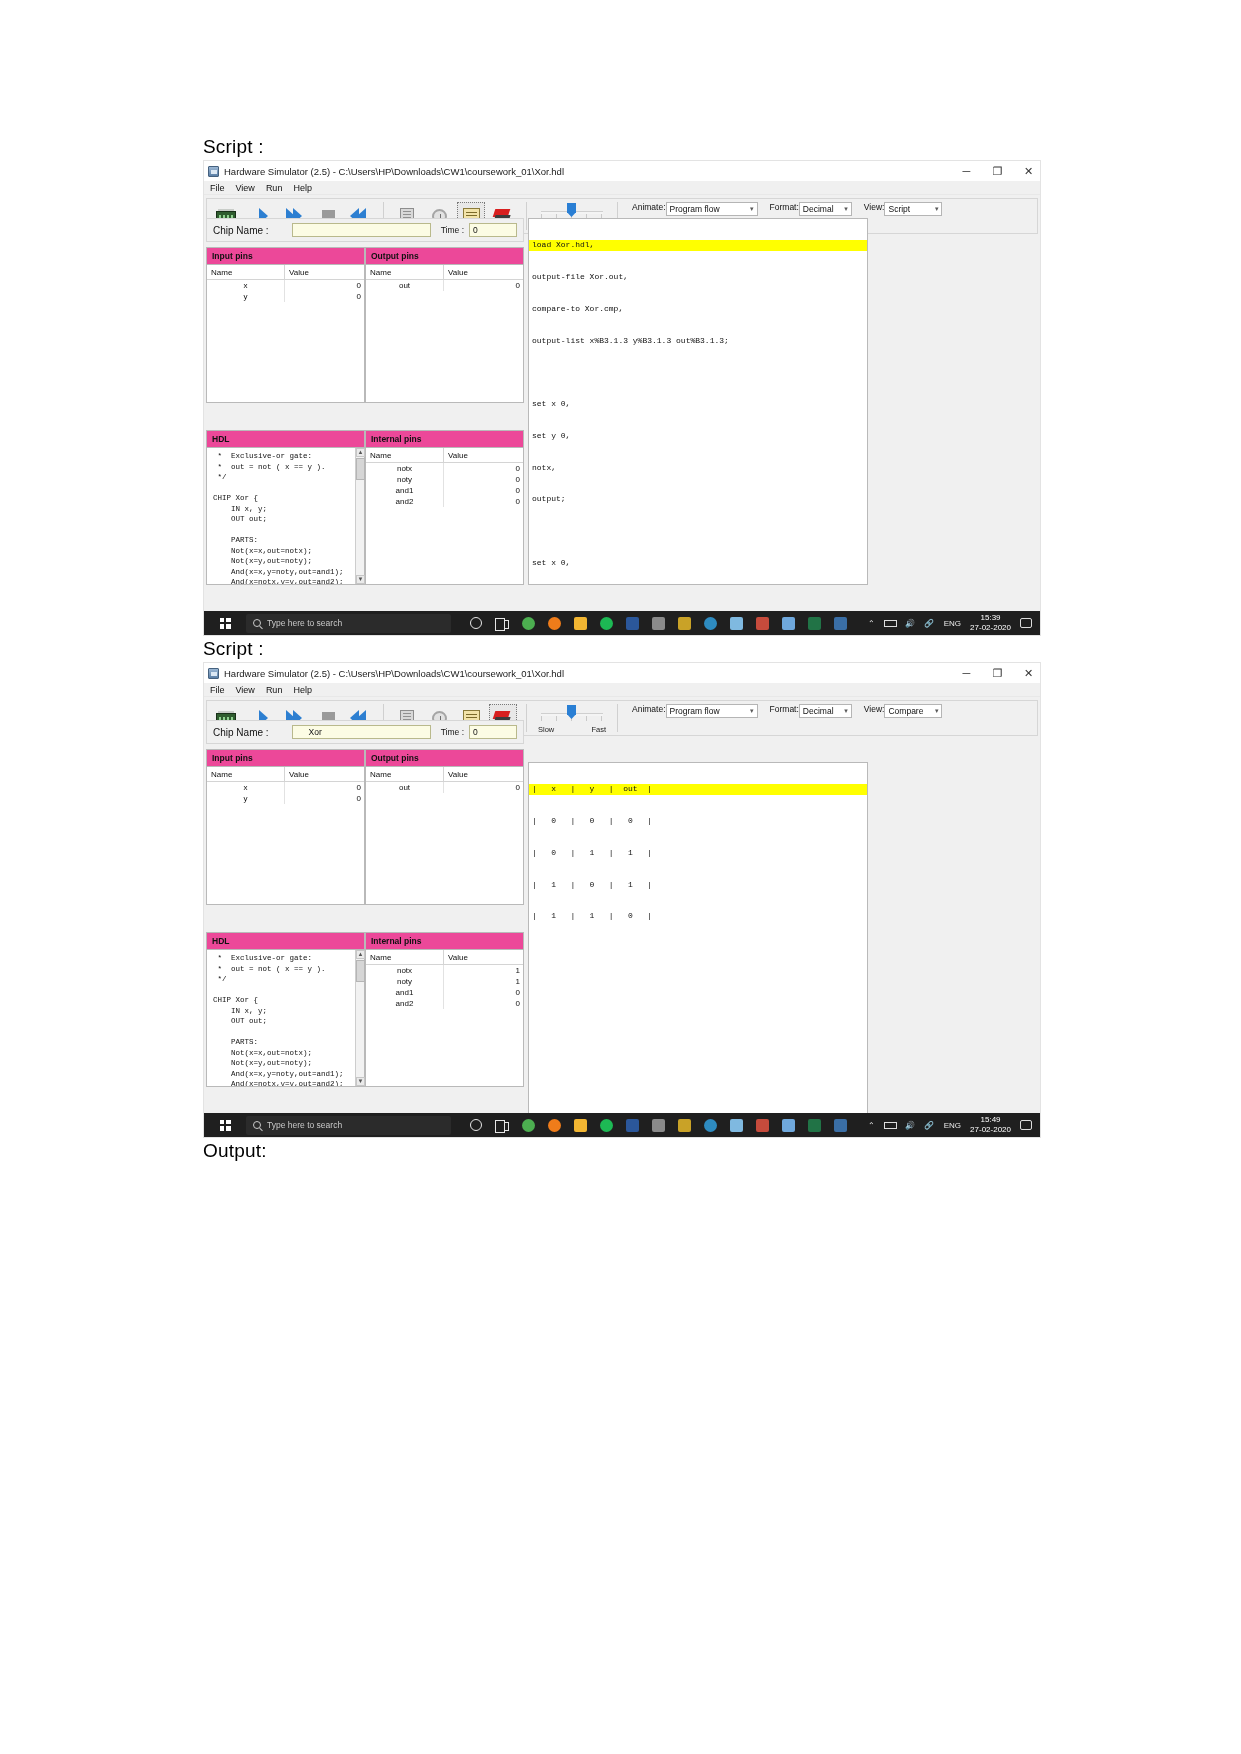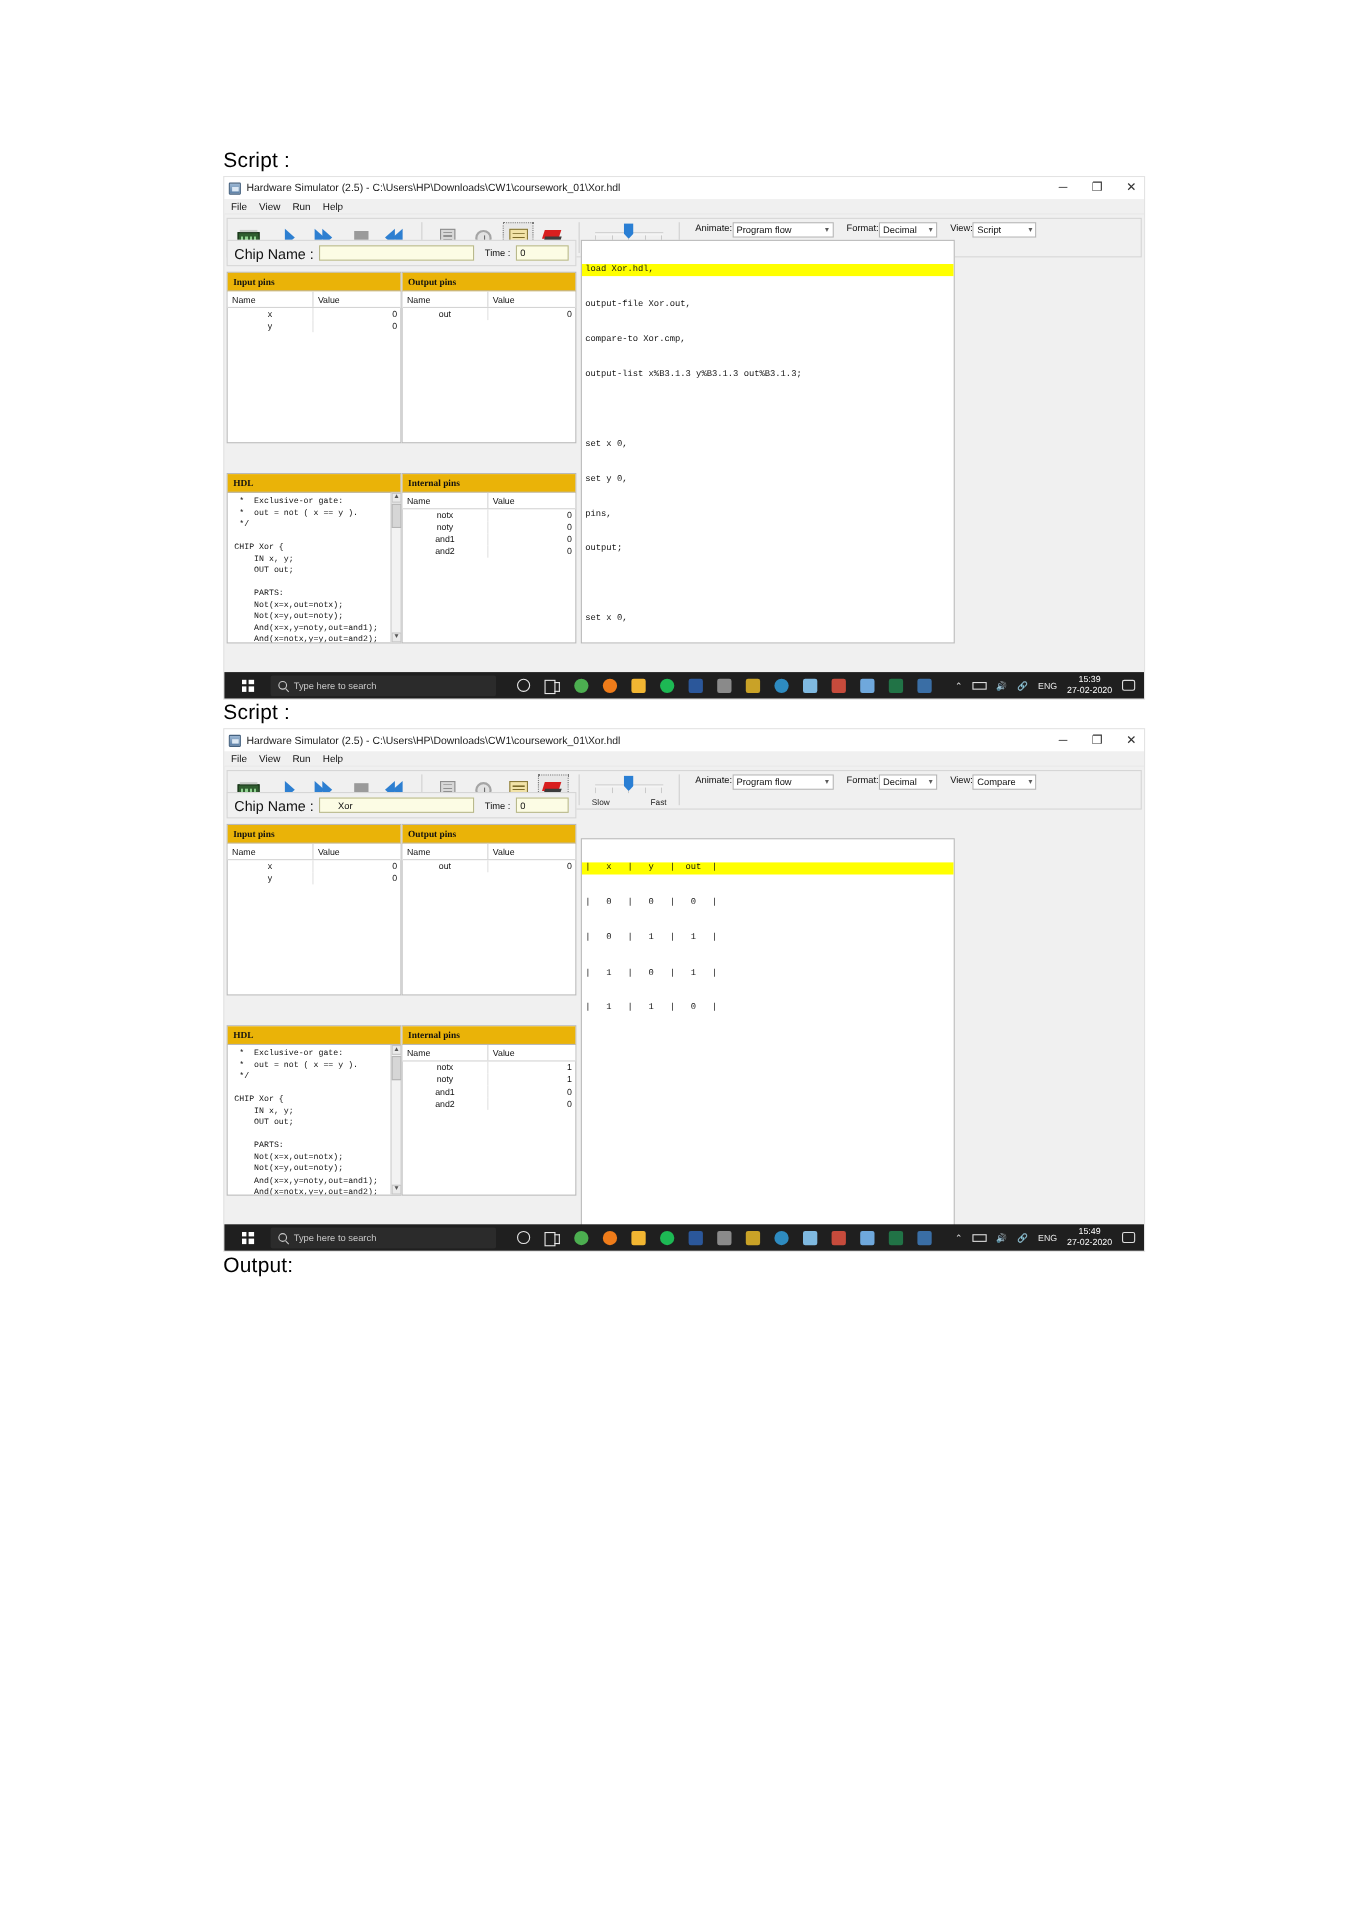--- a/index.html
+++ b/index.html
@@ -168,7 +168,7 @@
     background:#f0f0f0; border:1px solid #d6d6d6;
     display:flex; align-items:center; padding:0 6px;
   }
-  .chiprow .lbl { font-size:13px; color:#111; margin-right:5px; }
+  .chiprow .lbl { font-size:10px; color:#111; margin-right:23px; }
   .chip-input {
     height:14px; background:#fcfce4; border:1px solid #b9b98c; flex:1;
     font-size:8.5px; color:#111; display:flex; align-items:center; padding-left:16px;

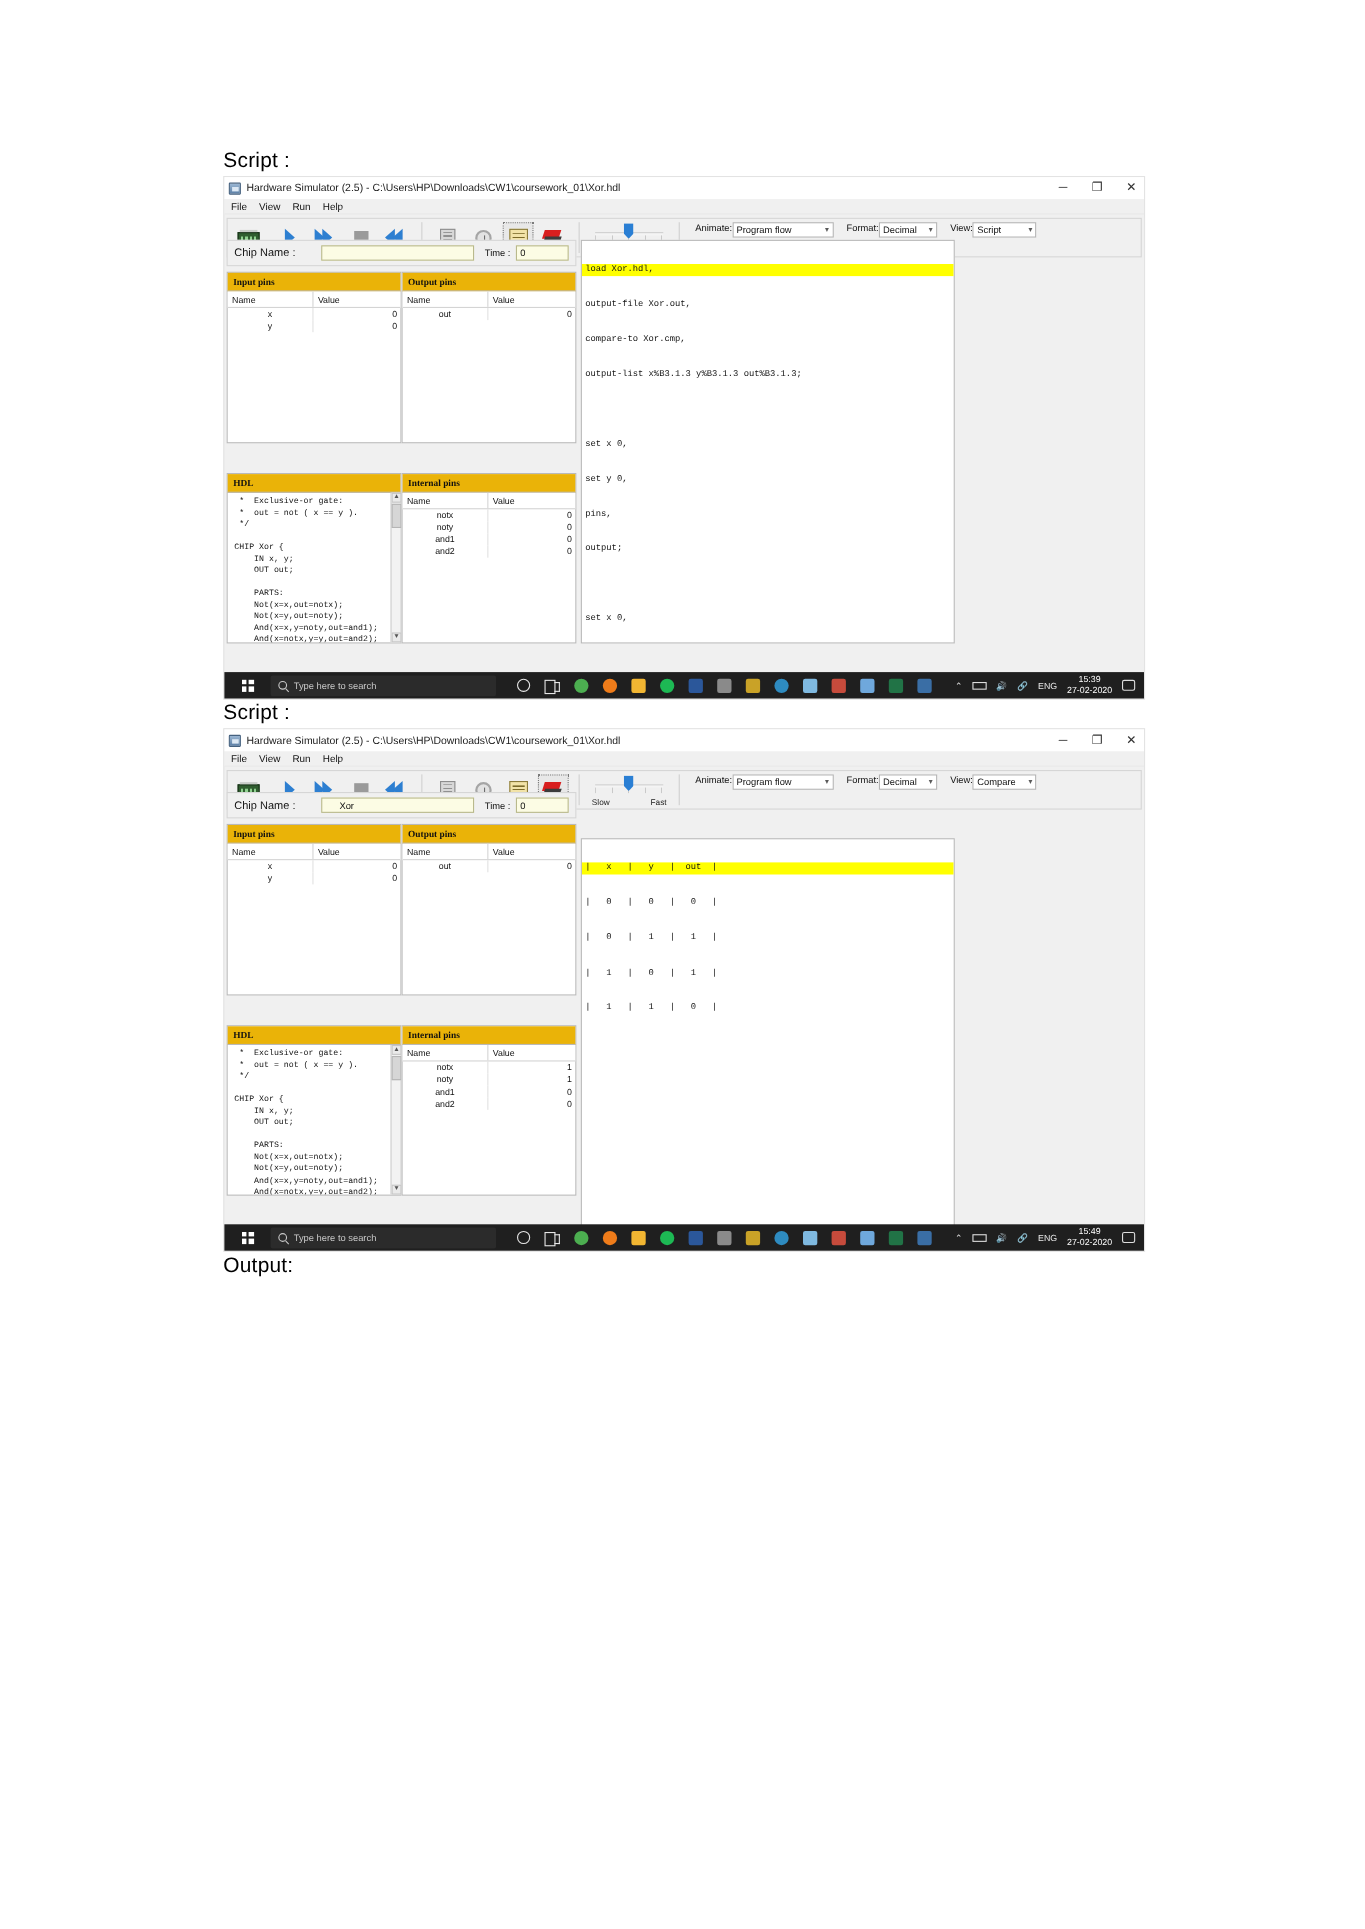--- a/index.html
+++ b/index.html
@@ -179,9 +179,9 @@
 
   .panel { position:absolute; background:#fff; border:1px solid #b9b9b9; }
   .panel-hdr {
-    height:17px; background:#eab308; border-bottom:1px solid #b9b9b9;
+    height:17px; background:#ec4899; border-bottom:1px solid #b9b9b9;
     font-size:8.5px; font-weight:bold; color:#111;
-    display:flex; align-items:center; padding-left:5px;font-family:Liberation Serif, serif;
+    display:flex; align-items:center; padding-left:5px;
   }
   .tbl-hdr {
     height:15px; border-bottom:1px solid #d4d4d4; display:flex; font-size:8px; color:#111;

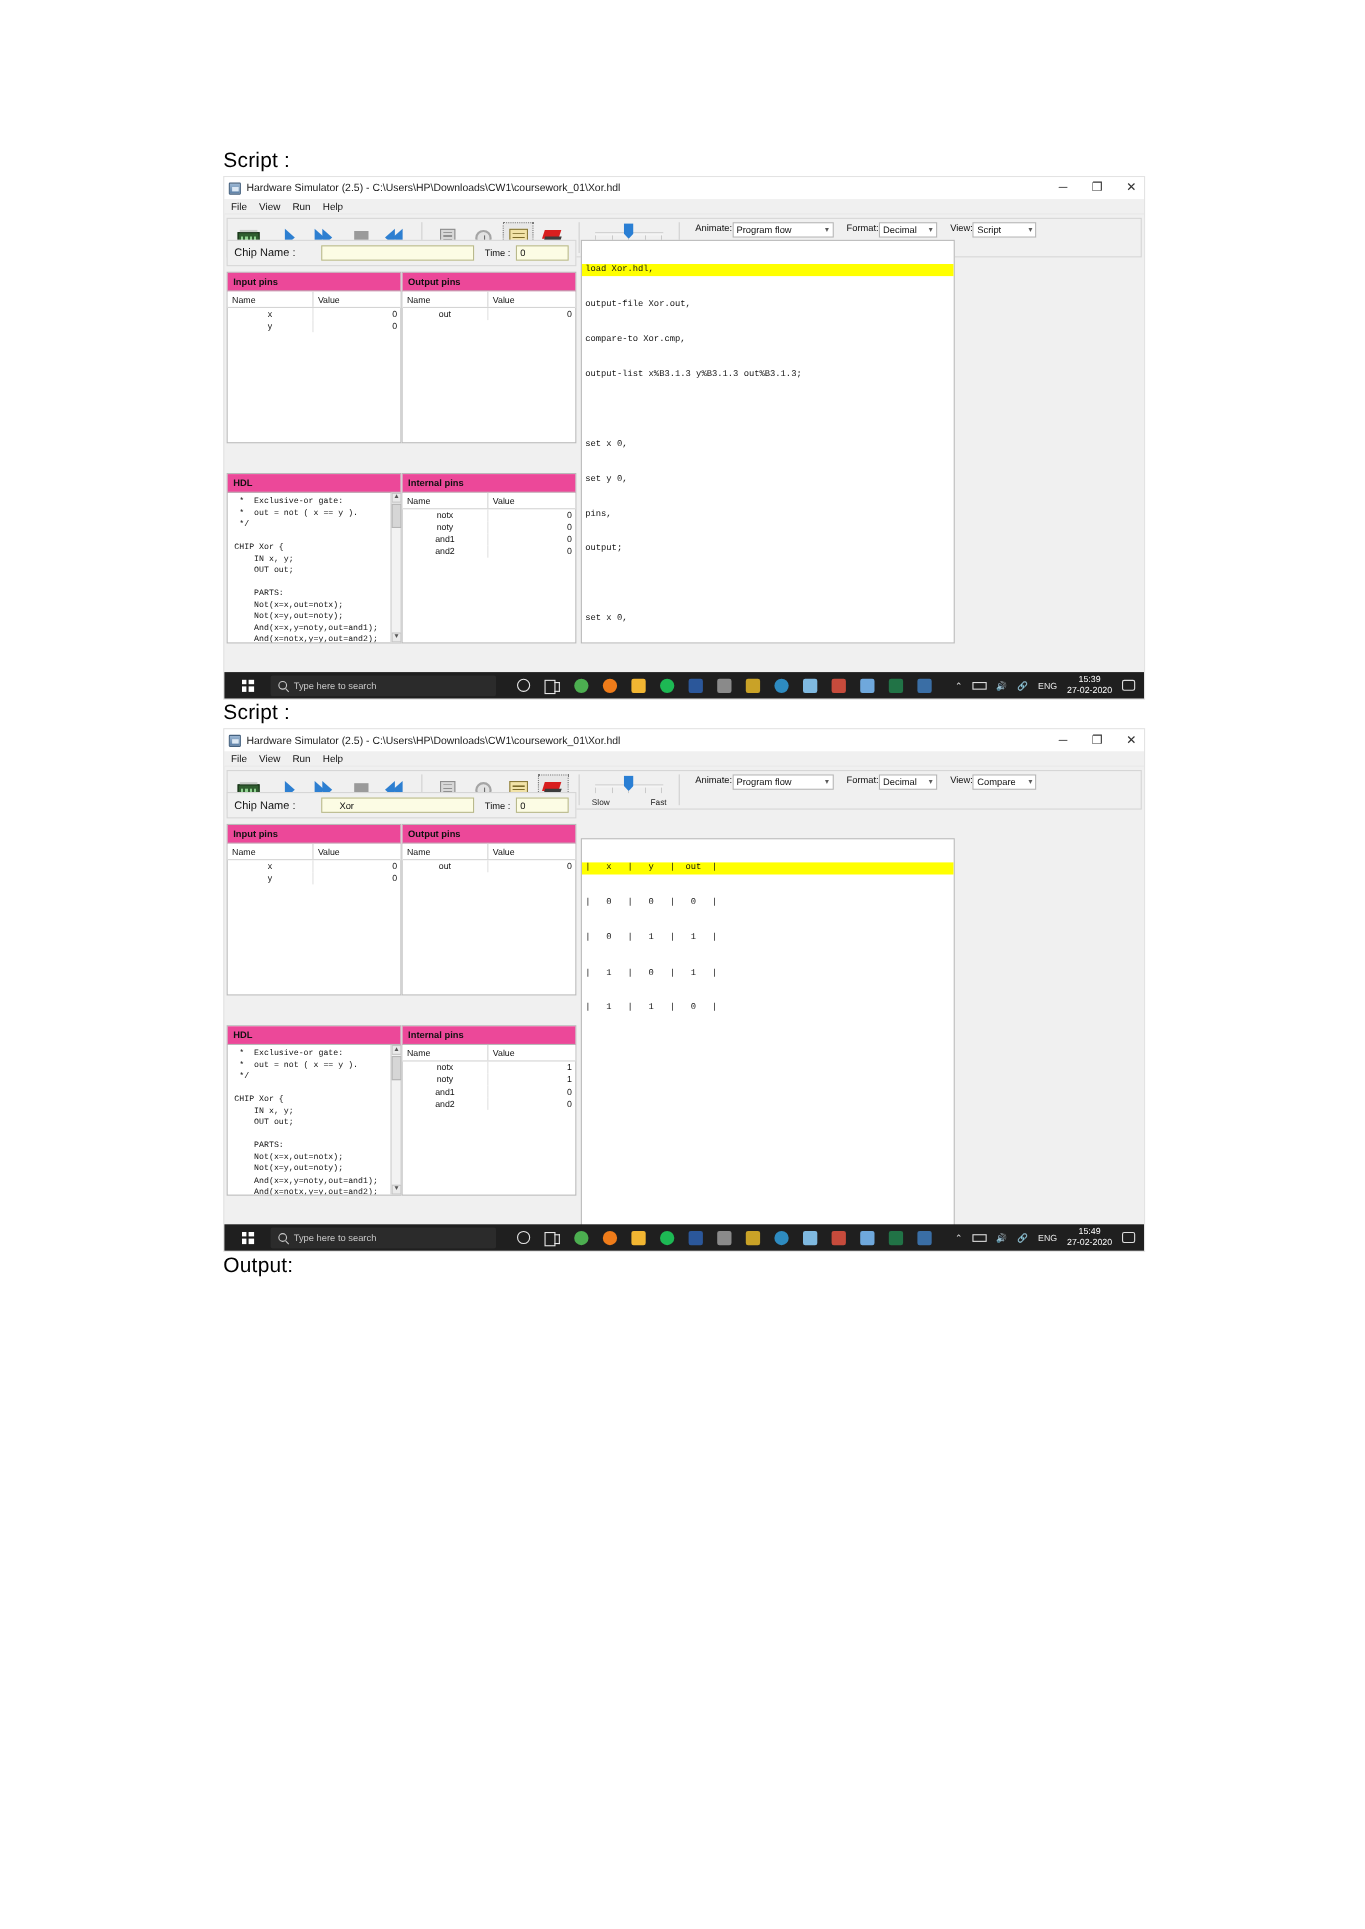--- a/index.html
+++ b/index.html
@@ -447,7 +447,7 @@
           <div class="line">&nbsp;</div>
           <div class="line">set x 0,</div>
           <div class="line">set y 0,</div>
-          <div class="line">pins,</div>
+          <div class="line">notx,</div>
           <div class="line">output;</div>
           <div class="line">&nbsp;</div>
           <div class="line">set x 0,</div>

